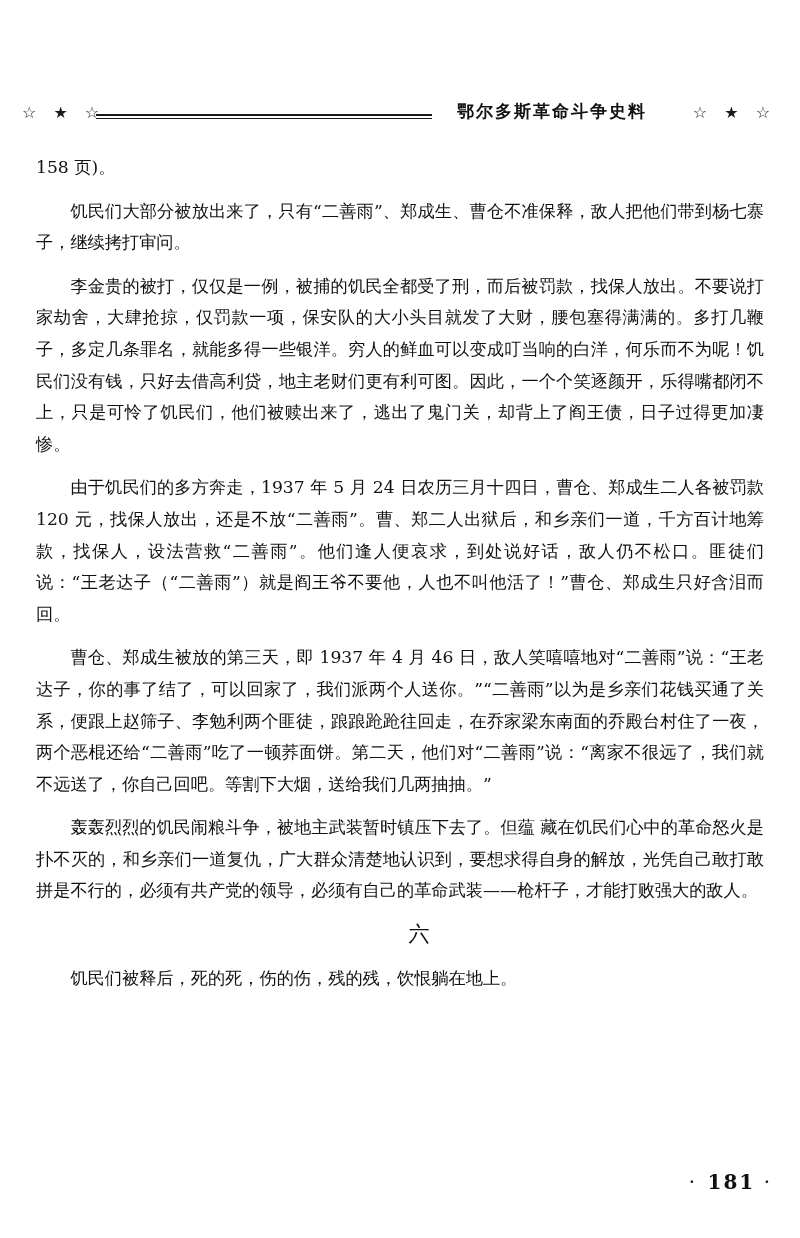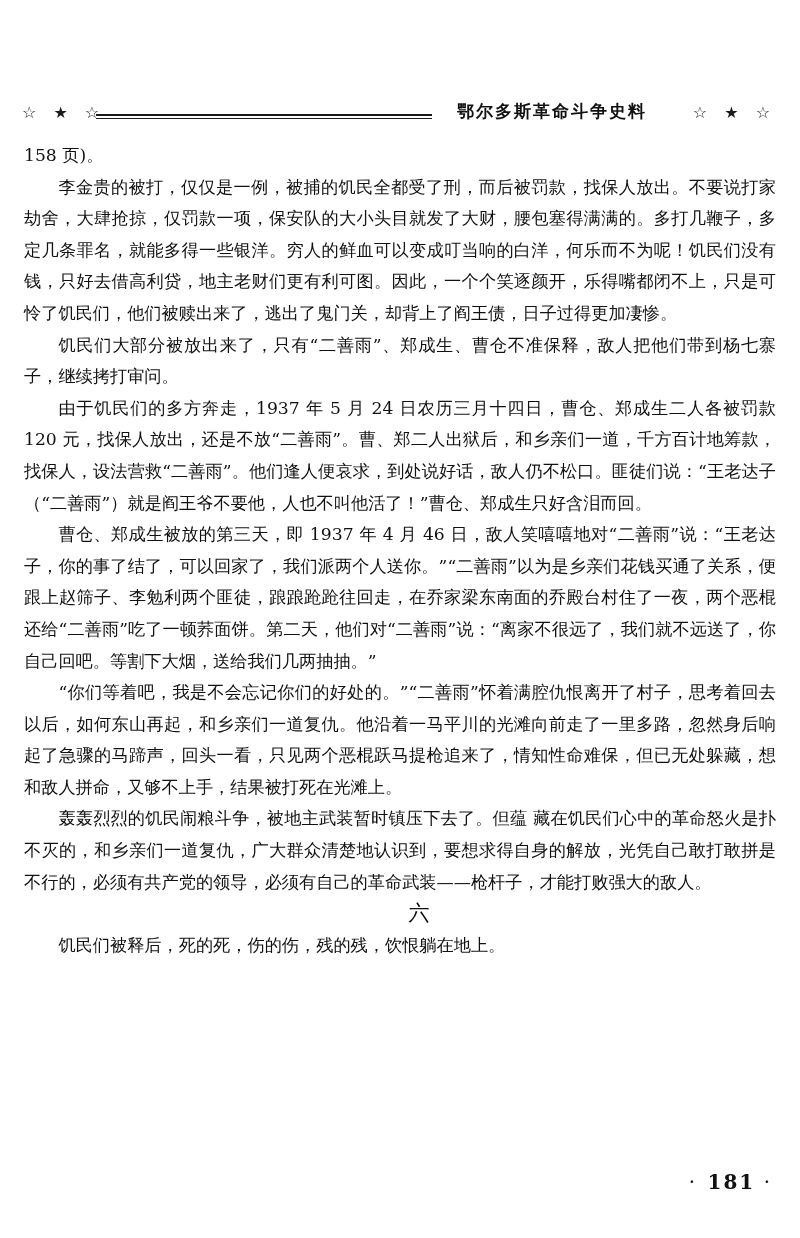--- a/index.html
+++ b/index.html
@@ -94,7 +94,7 @@
     color: #111111;
   }
   .body-text p {
-    margin: 0;
+    margin: 12px;
     padding: 0;
     text-indent: 2em;
   }

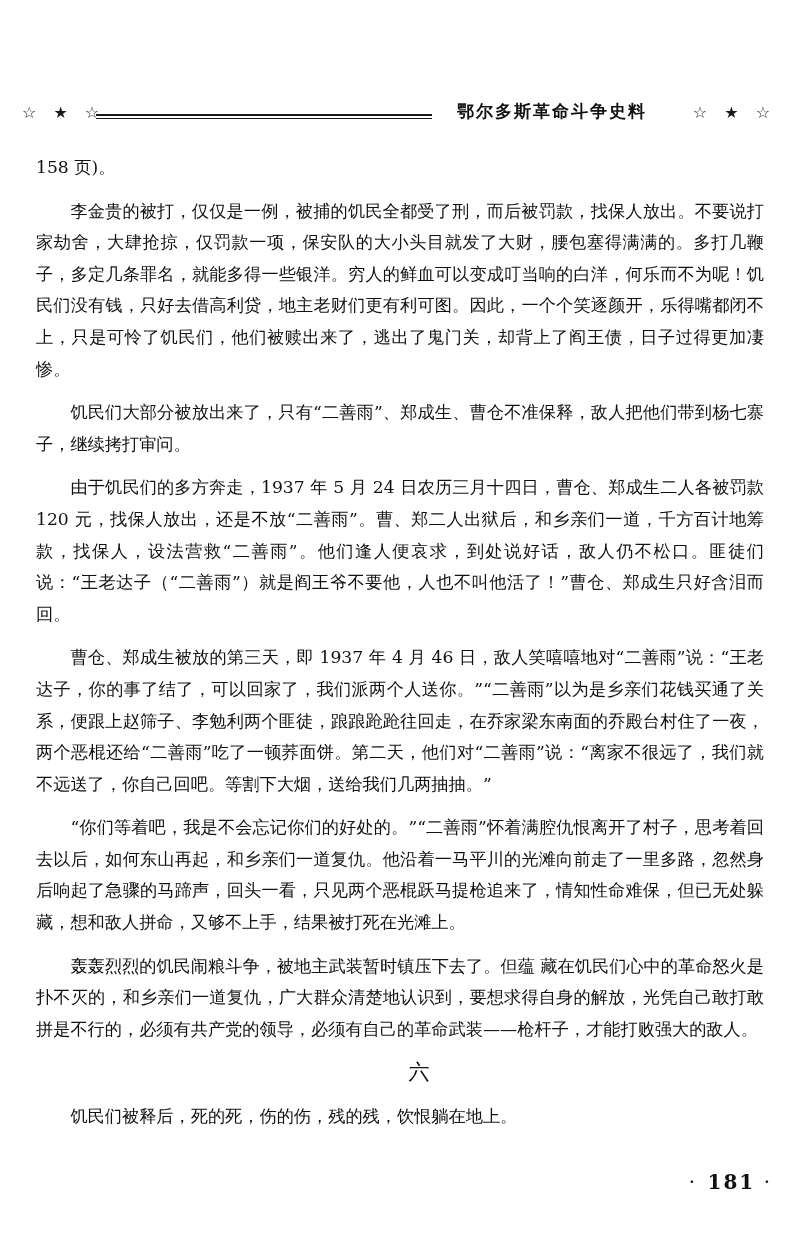--- a/index.html
+++ b/index.html
@@ -141,8 +141,8 @@
 
   <div class="body-text">
     <p class="noindent">158 页)。</p>
+    <p>饥民们大部分被放出来了，只有“二善雨”、郑成生、曹仓不准保释，敌人把他们带到杨七寨子，继续拷打审问。</p>
     <p>李金贵的被打，仅仅是一例，被捕的饥民全都受了刑，而后被罚款，找保人放出。不要说打家劫舍，大肆抢掠，仅罚款一项，保安队的大小头目就发了大财，腰包塞得满满的。多打几鞭子，多定几条罪名，就能多得一些银洋。穷人的鲜血可以变成叮当响的白洋，何乐而不为呢！饥民们没有钱，只好去借高利贷，地主老财们更有利可图。因此，一个个笑逐颜开，乐得嘴都闭不上，只是可怜了饥民们，他们被赎出来了，逃出了鬼门关，却背上了阎王债，日子过得更加凄惨。</p>
-    <p>饥民们大部分被放出来了，只有“二善雨”、郑成生、曹仓不准保释，敌人把他们带到杨七寨子，继续拷打审问。</p>
     <p>由于饥民们的多方奔走，1937 年 5 月 24 日农历三月十四日，曹仓、郑成生二人各被罚款 120 元，找保人放出，还是不放“二善雨”。曹、郑二人出狱后，和乡亲们一道，千方百计地筹款，找保人，设法营救“二善雨”。他们逢人便哀求，到处说好话，敌人仍不松口。匪徒们说：“王老达子（“二善雨”）就是阎王爷不要他，人也不叫他活了！”曹仓、郑成生只好含泪而回。</p>
     <p>曹仓、郑成生被放的第三天，即 1937 年 4 月 46 日，敌人笑嘻嘻地对“二善雨”说：“王老达子，你的事了结了，可以回家了，我们派两个人送你。”“二善雨”以为是乡亲们花钱买通了关系，便跟上赵筛子、李勉利两个匪徒，踉踉跄跄往回走，在乔家梁东南面的乔殿台村住了一夜，两个恶棍还给“二善雨”吃了一顿荞面饼。第二天，他们对“二善雨”说：“离家不很远了，我们就不远送了，你自己回吧。等割下大烟，送给我们几两抽抽。”</p>
     <p>“你们等着吧，我是不会忘记你们的好处的。”“二善雨”怀着满腔仇恨离开了村子，思考着回去以后，如何东山再起，和乡亲们一道复仇。他沿着一马平川的光滩向前走了一里多路，忽然身后响起了急骤的马蹄声，回头一看，只见两个恶棍跃马提枪追来了，情知性命难保，但已无处躲藏，想和敌人拼命，又够不上手，结果被打死在光滩上。</p>

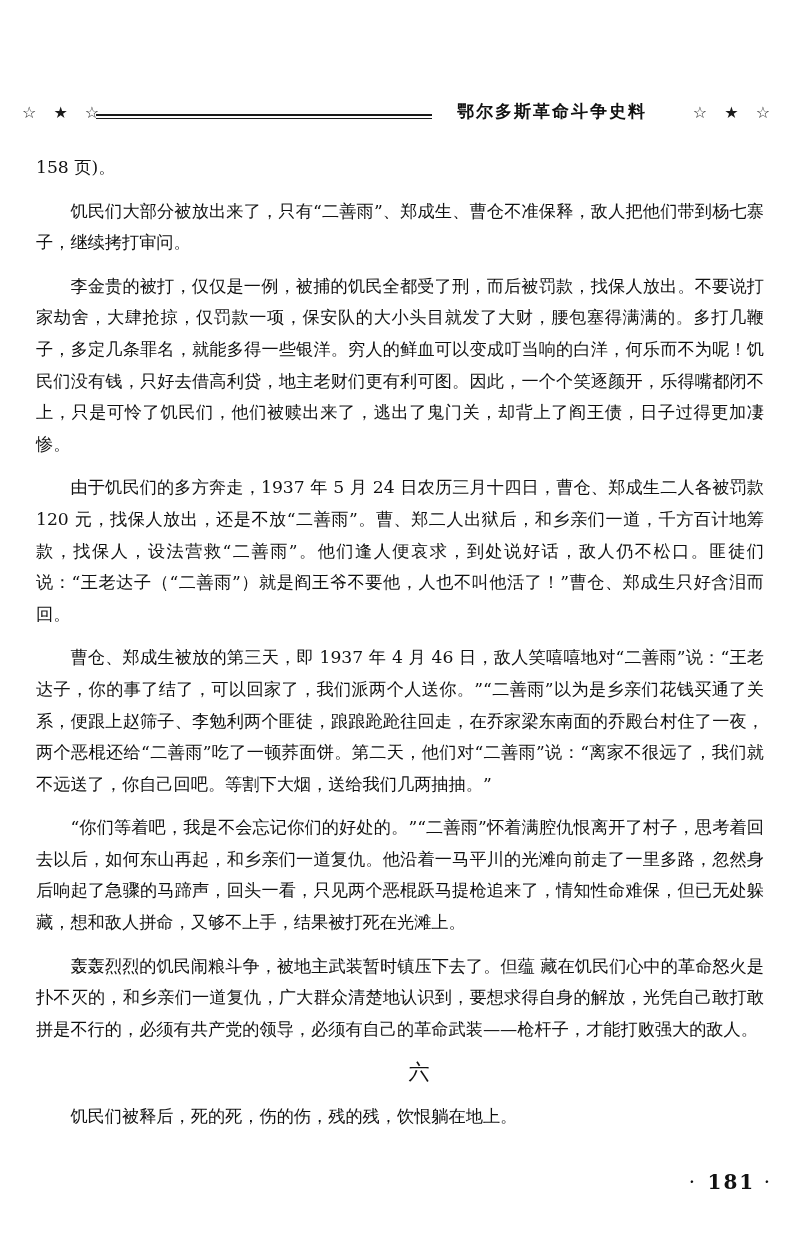--- a/index.html
+++ b/index.html
@@ -145,7 +145,6 @@
     <p>李金贵的被打，仅仅是一例，被捕的饥民全都受了刑，而后被罚款，找保人放出。不要说打家劫舍，大肆抢掠，仅罚款一项，保安队的大小头目就发了大财，腰包塞得满满的。多打几鞭子，多定几条罪名，就能多得一些银洋。穷人的鲜血可以变成叮当响的白洋，何乐而不为呢！饥民们没有钱，只好去借高利贷，地主老财们更有利可图。因此，一个个笑逐颜开，乐得嘴都闭不上，只是可怜了饥民们，他们被赎出来了，逃出了鬼门关，却背上了阎王债，日子过得更加凄惨。</p>
     <p>由于饥民们的多方奔走，1937 年 5 月 24 日农历三月十四日，曹仓、郑成生二人各被罚款 120 元，找保人放出，还是不放“二善雨”。曹、郑二人出狱后，和乡亲们一道，千方百计地筹款，找保人，设法营救“二善雨”。他们逢人便哀求，到处说好话，敌人仍不松口。匪徒们说：“王老达子（“二善雨”）就是阎王爷不要他，人也不叫他活了！”曹仓、郑成生只好含泪而回。</p>
     <p>曹仓、郑成生被放的第三天，即 1937 年 4 月 46 日，敌人笑嘻嘻地对“二善雨”说：“王老达子，你的事了结了，可以回家了，我们派两个人送你。”“二善雨”以为是乡亲们花钱买通了关系，便跟上赵筛子、李勉利两个匪徒，踉踉跄跄往回走，在乔家梁东南面的乔殿台村住了一夜，两个恶棍还给“二善雨”吃了一顿荞面饼。第二天，他们对“二善雨”说：“离家不很远了，我们就不远送了，你自己回吧。等割下大烟，送给我们几两抽抽。”</p>
-    <p>“你们等着吧，我是不会忘记你们的好处的。”“二善雨”怀着满腔仇恨离开了村子，思考着回去以后，如何东山再起，和乡亲们一道复仇。他沿着一马平川的光滩向前走了一里多路，忽然身后响起了急骤的马蹄声，回头一看，只见两个恶棍跃马提枪追来了，情知性命难保，但已无处躲藏，想和敌人拼命，又够不上手，结果被打死在光滩上。</p>
     <p>轰轰烈烈的饥民闹粮斗争，被地主武装暂时镇压下去了。但蕴 藏在饥民们心中的革命怒火是扑不灭的，和乡亲们一道复仇，广大群众清楚地认识到，要想求得自身的解放，光凭自己敢打敢拼是不行的，必须有共产党的领导，必须有自己的革命武装——枪杆子，才能打败强大的敌人。</p>
     <p class="section-mark">六</p>
     <p>饥民们被释后，死的死，伤的伤，残的残，饮恨躺在地上。</p>

